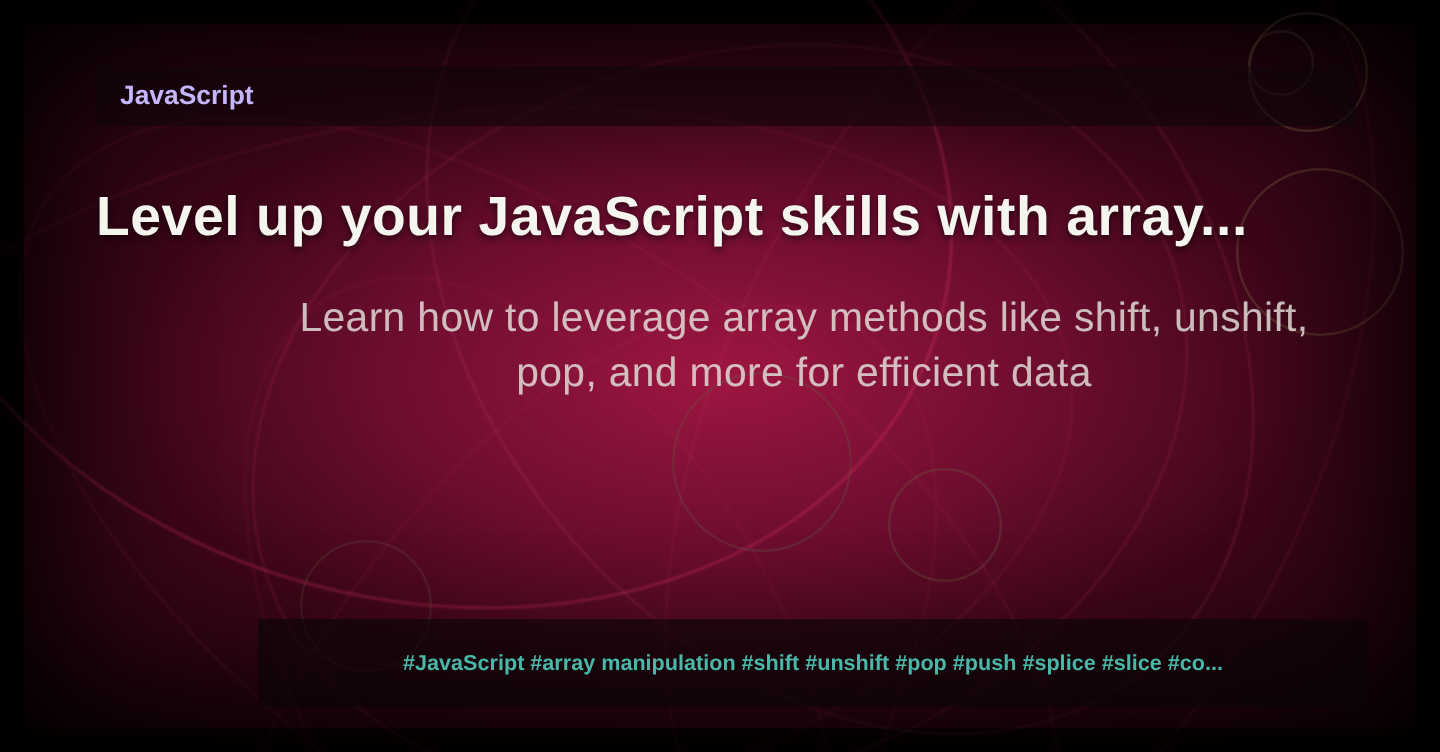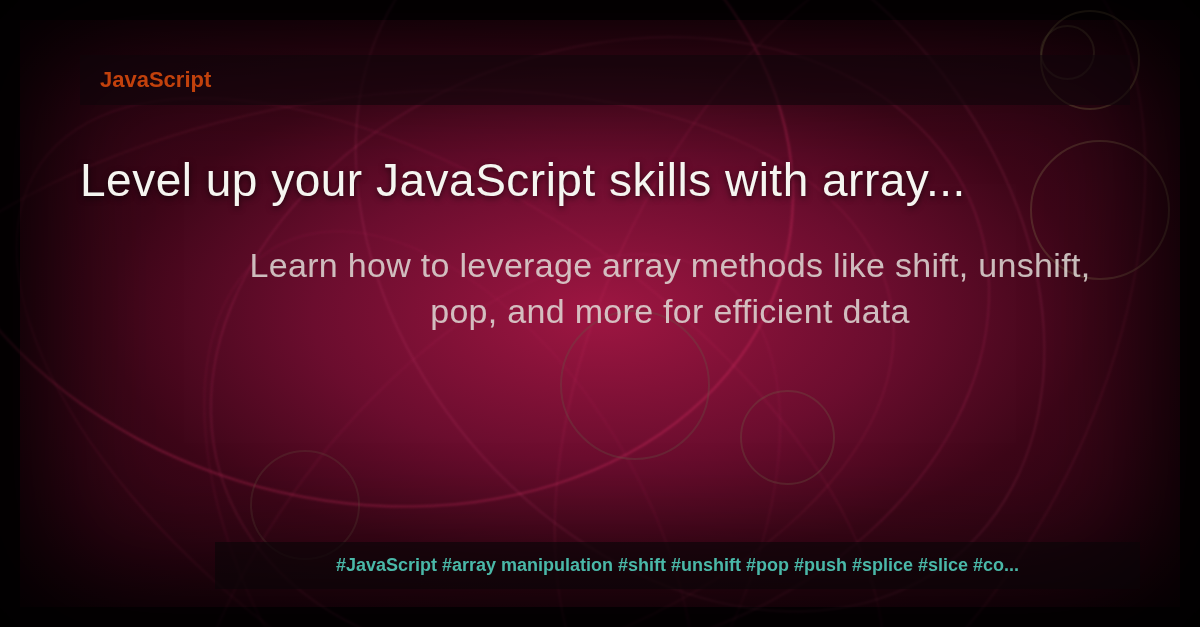--- a/index.html
+++ b/index.html
@@ -85,7 +85,7 @@
     }
 
     .category-label {
-      color: #c2410c;
+      color: #c4b5fd;
       font-size: 22px;
       font-weight: bold;
     }

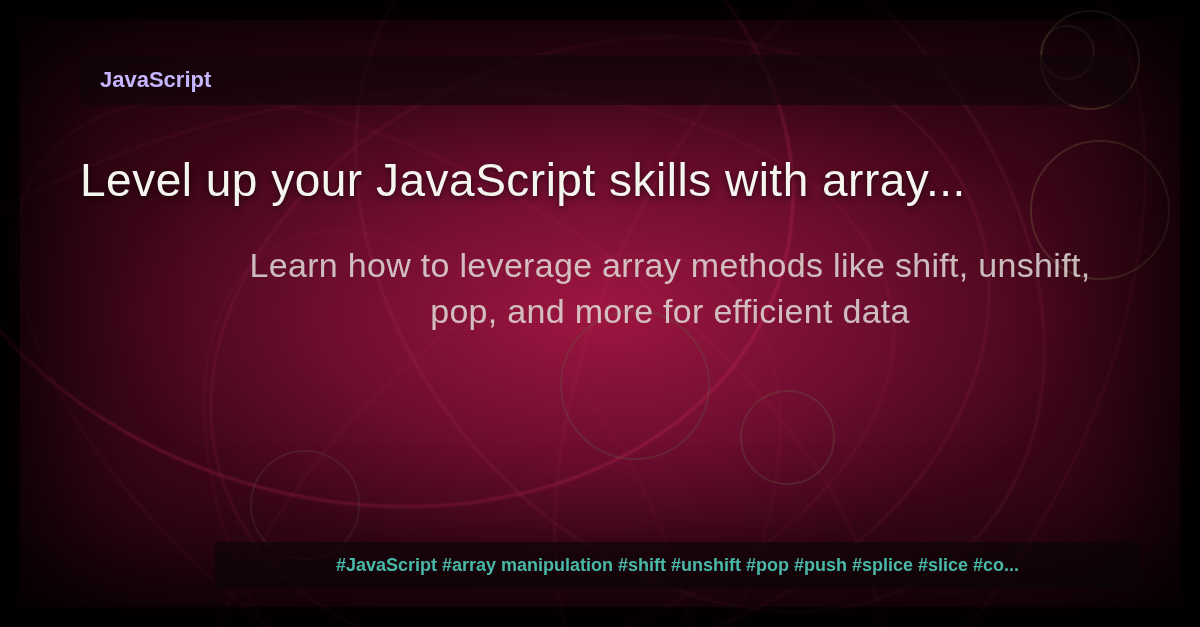--- a/index.html
+++ b/index.html
@@ -93,7 +93,7 @@
     .title {
       color: #f5f5f0;
       font-size: 46px;
-      font-weight: normal;
+      font-weight: bold;
       margin-bottom: 36px;
       text-shadow: 0 2px 6px rgba(0,0,0,0.6);
       letter-spacing: 0.5px;

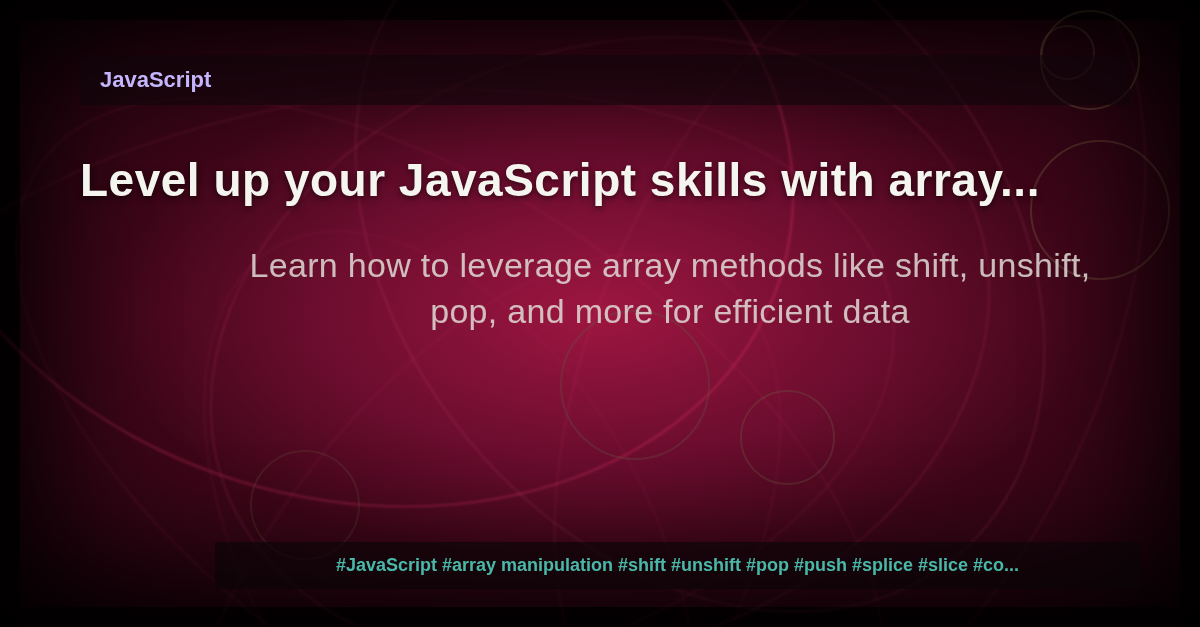--- a/index.html
+++ b/index.html
@@ -115,7 +115,7 @@
       left: 215px;
       right: 60px;
       background: rgba(10, 5, 8, 0.65);
-      padding: 13px 20px;
+      padding: 26px 20px;
       text-align: center;
     }
 

